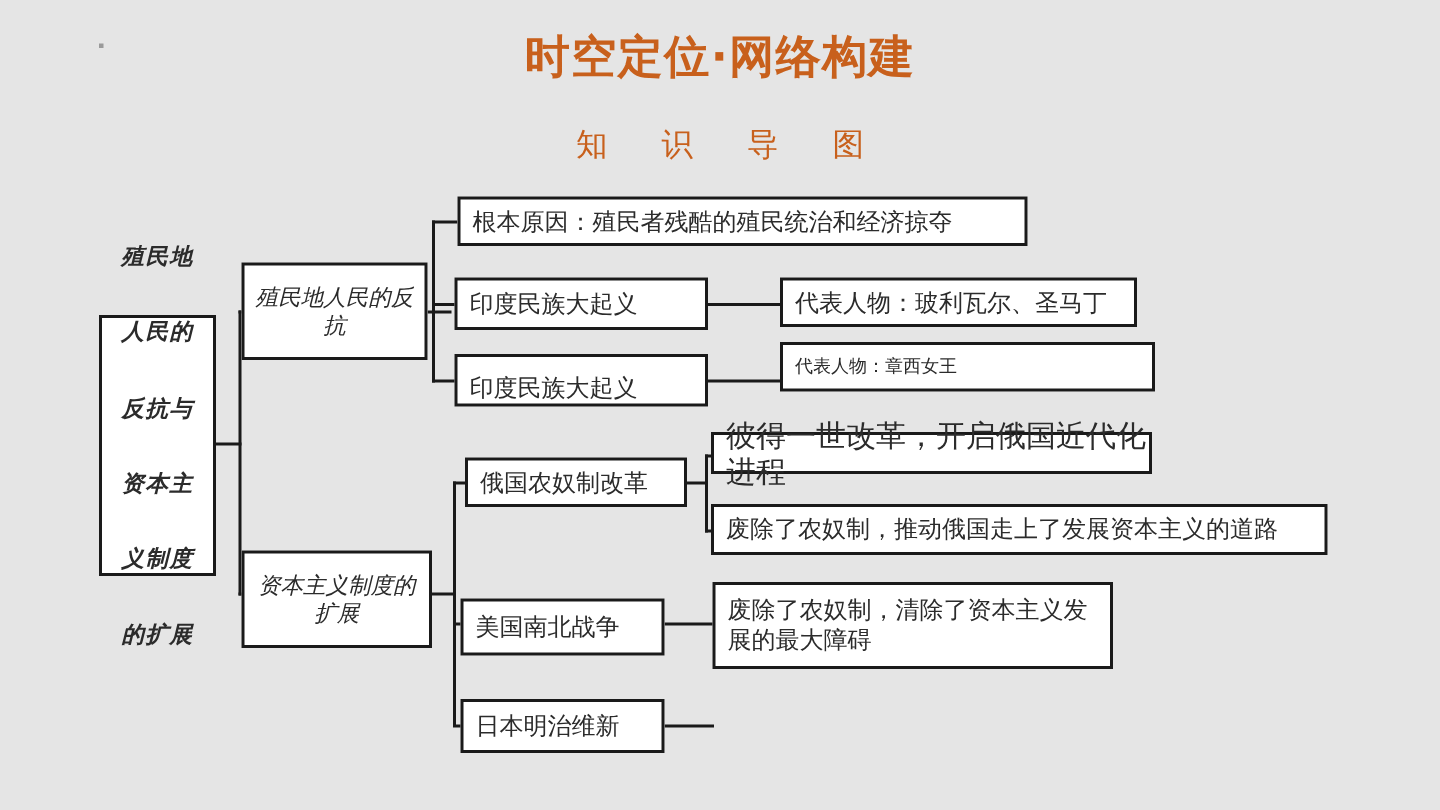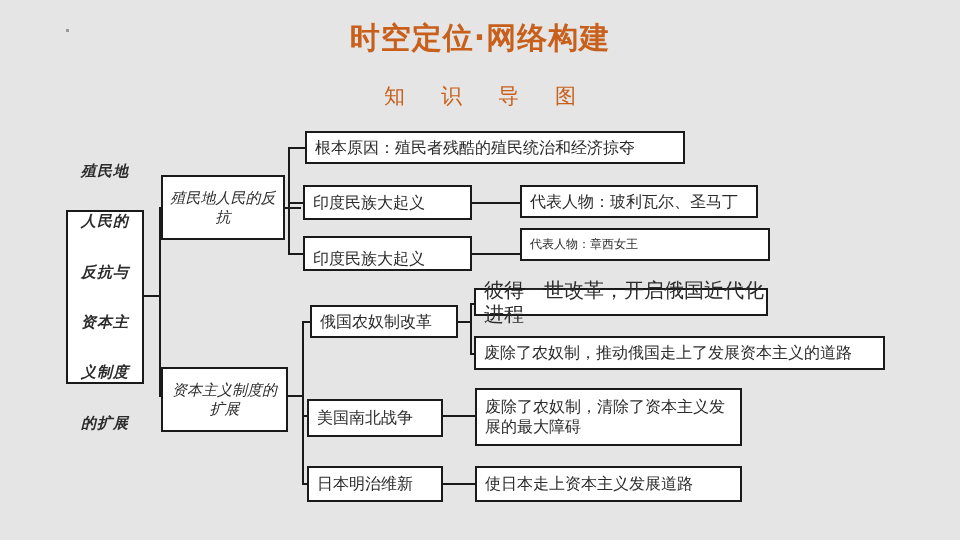--- a/index.html
+++ b/index.html
@@ -203,9 +203,6 @@
     <span>日本明治维新</span>
   </div>
 
-  <div class="box left-text" style="left:475px; top:466px; width:267px; height:36px; font-size:16px;">
-    <span>使日本走上资本主义发展道路</span>
-  </div>
 
 </div>
 

